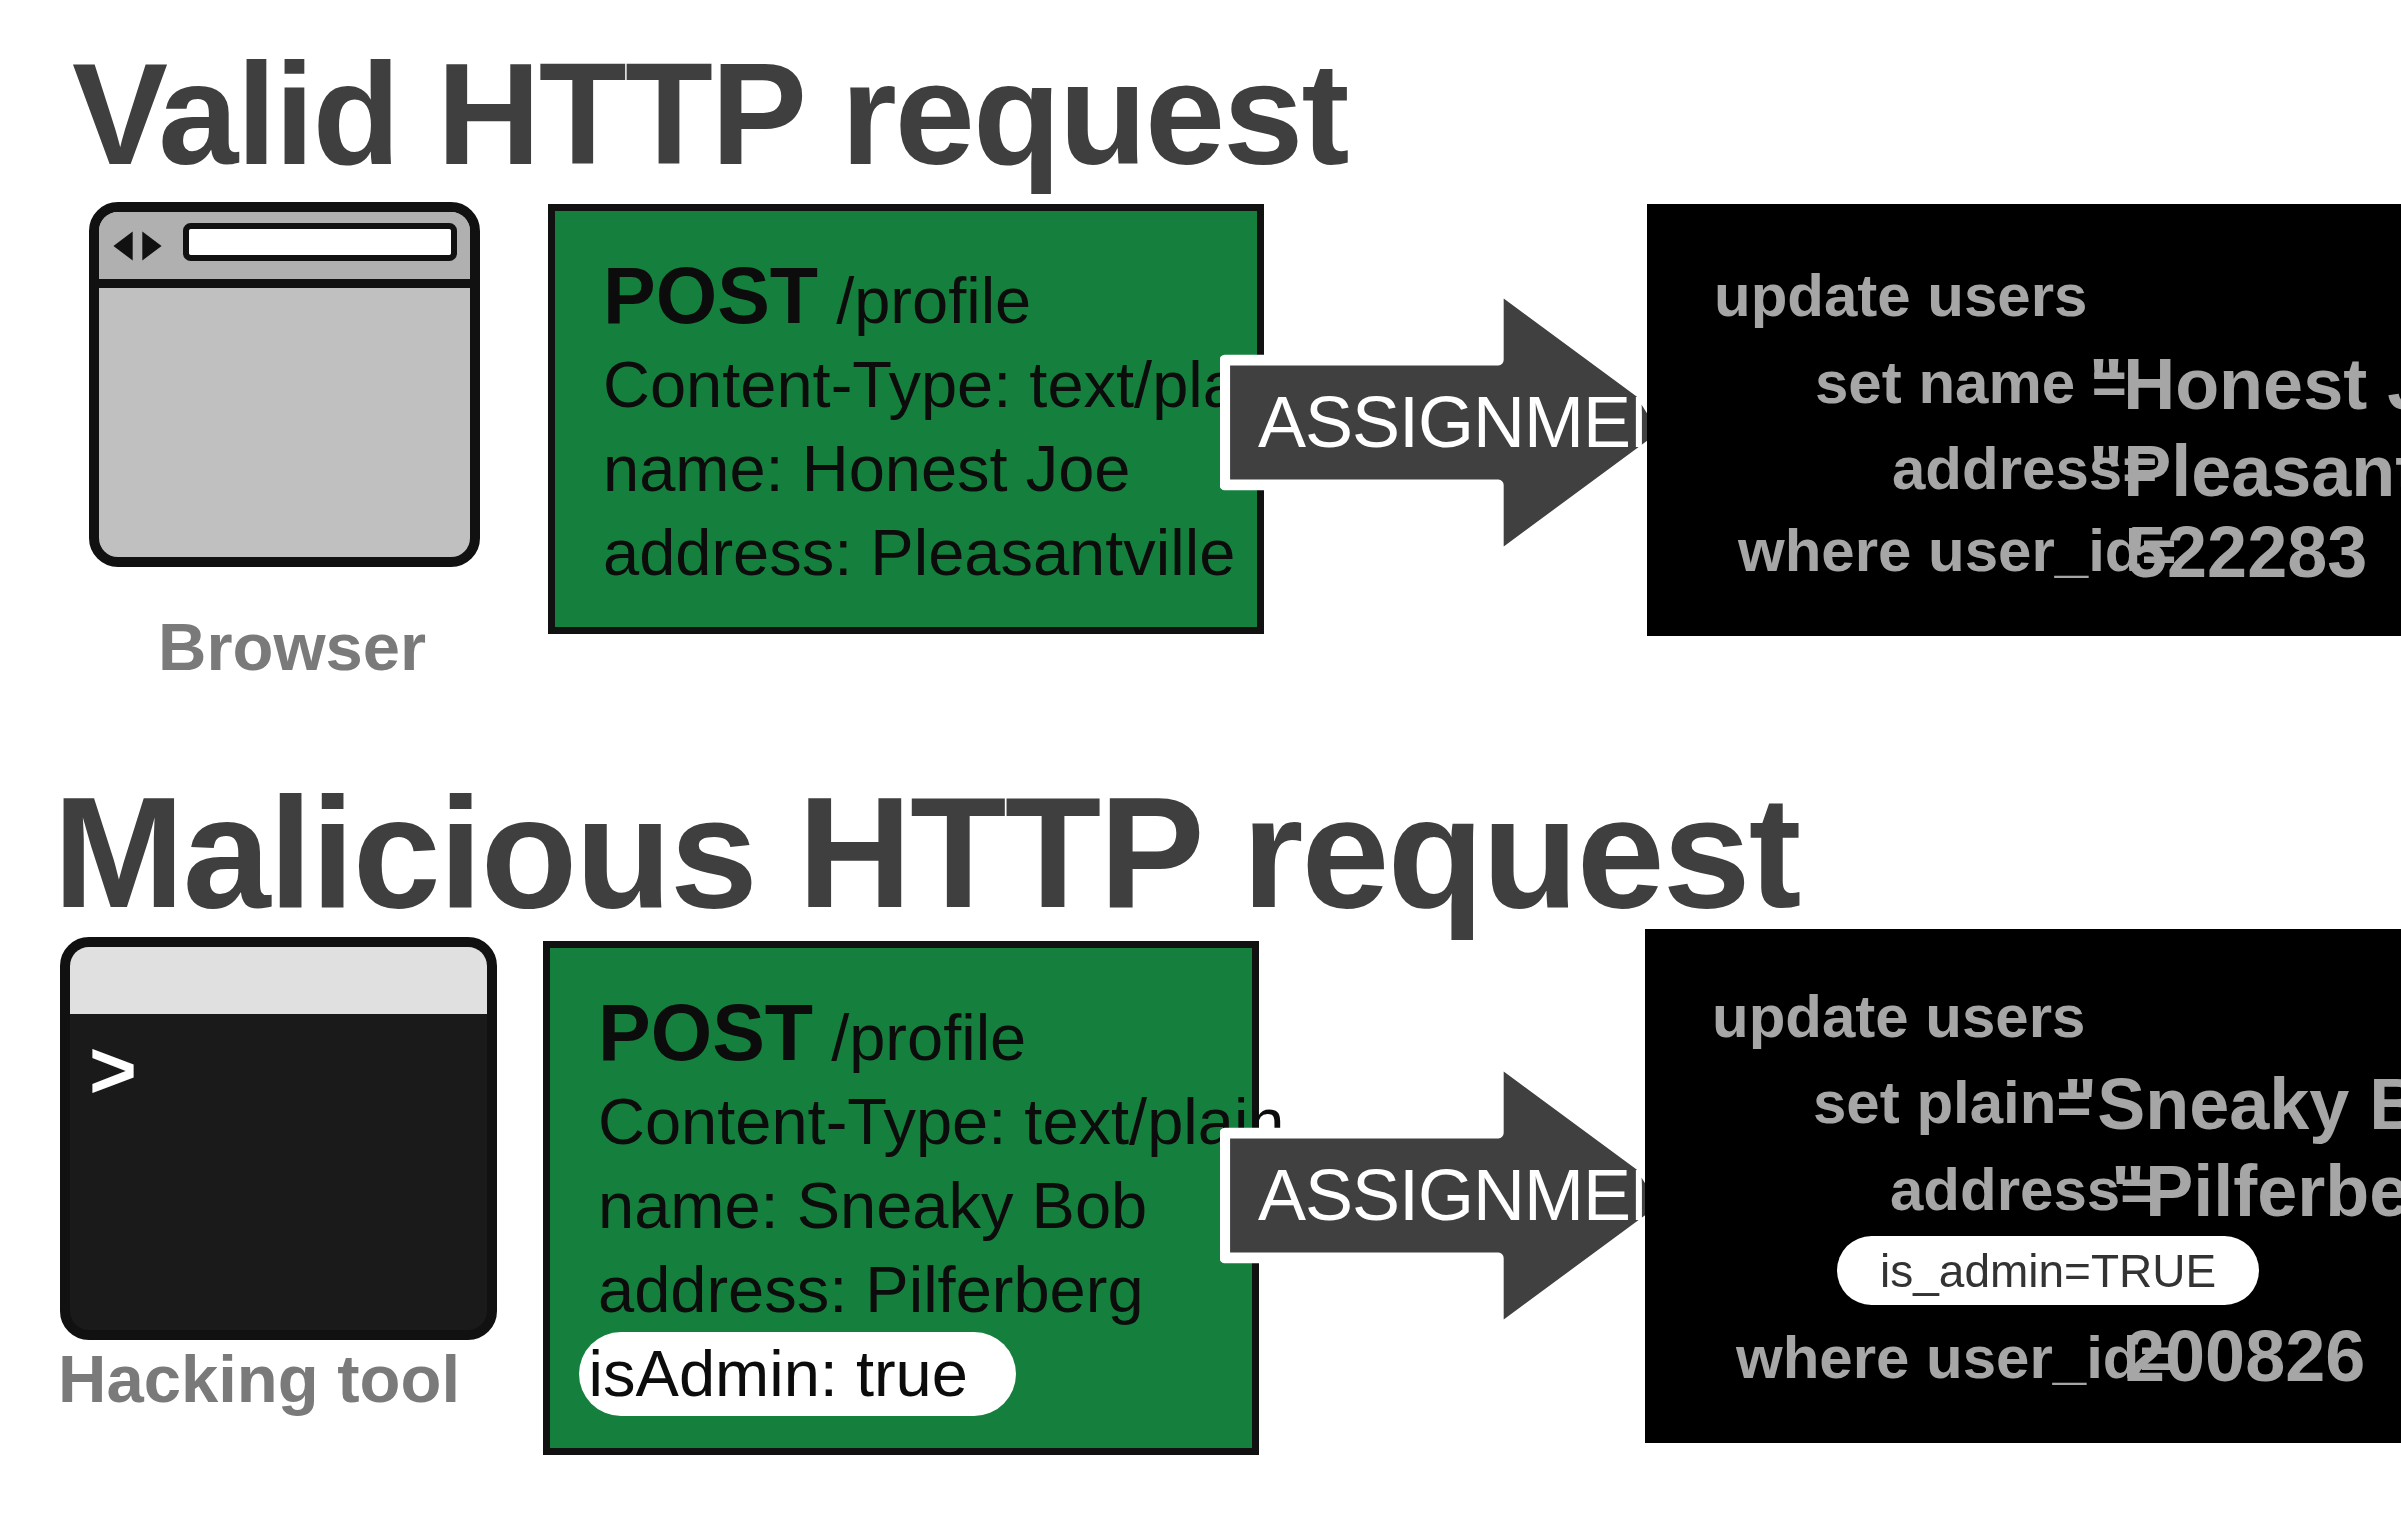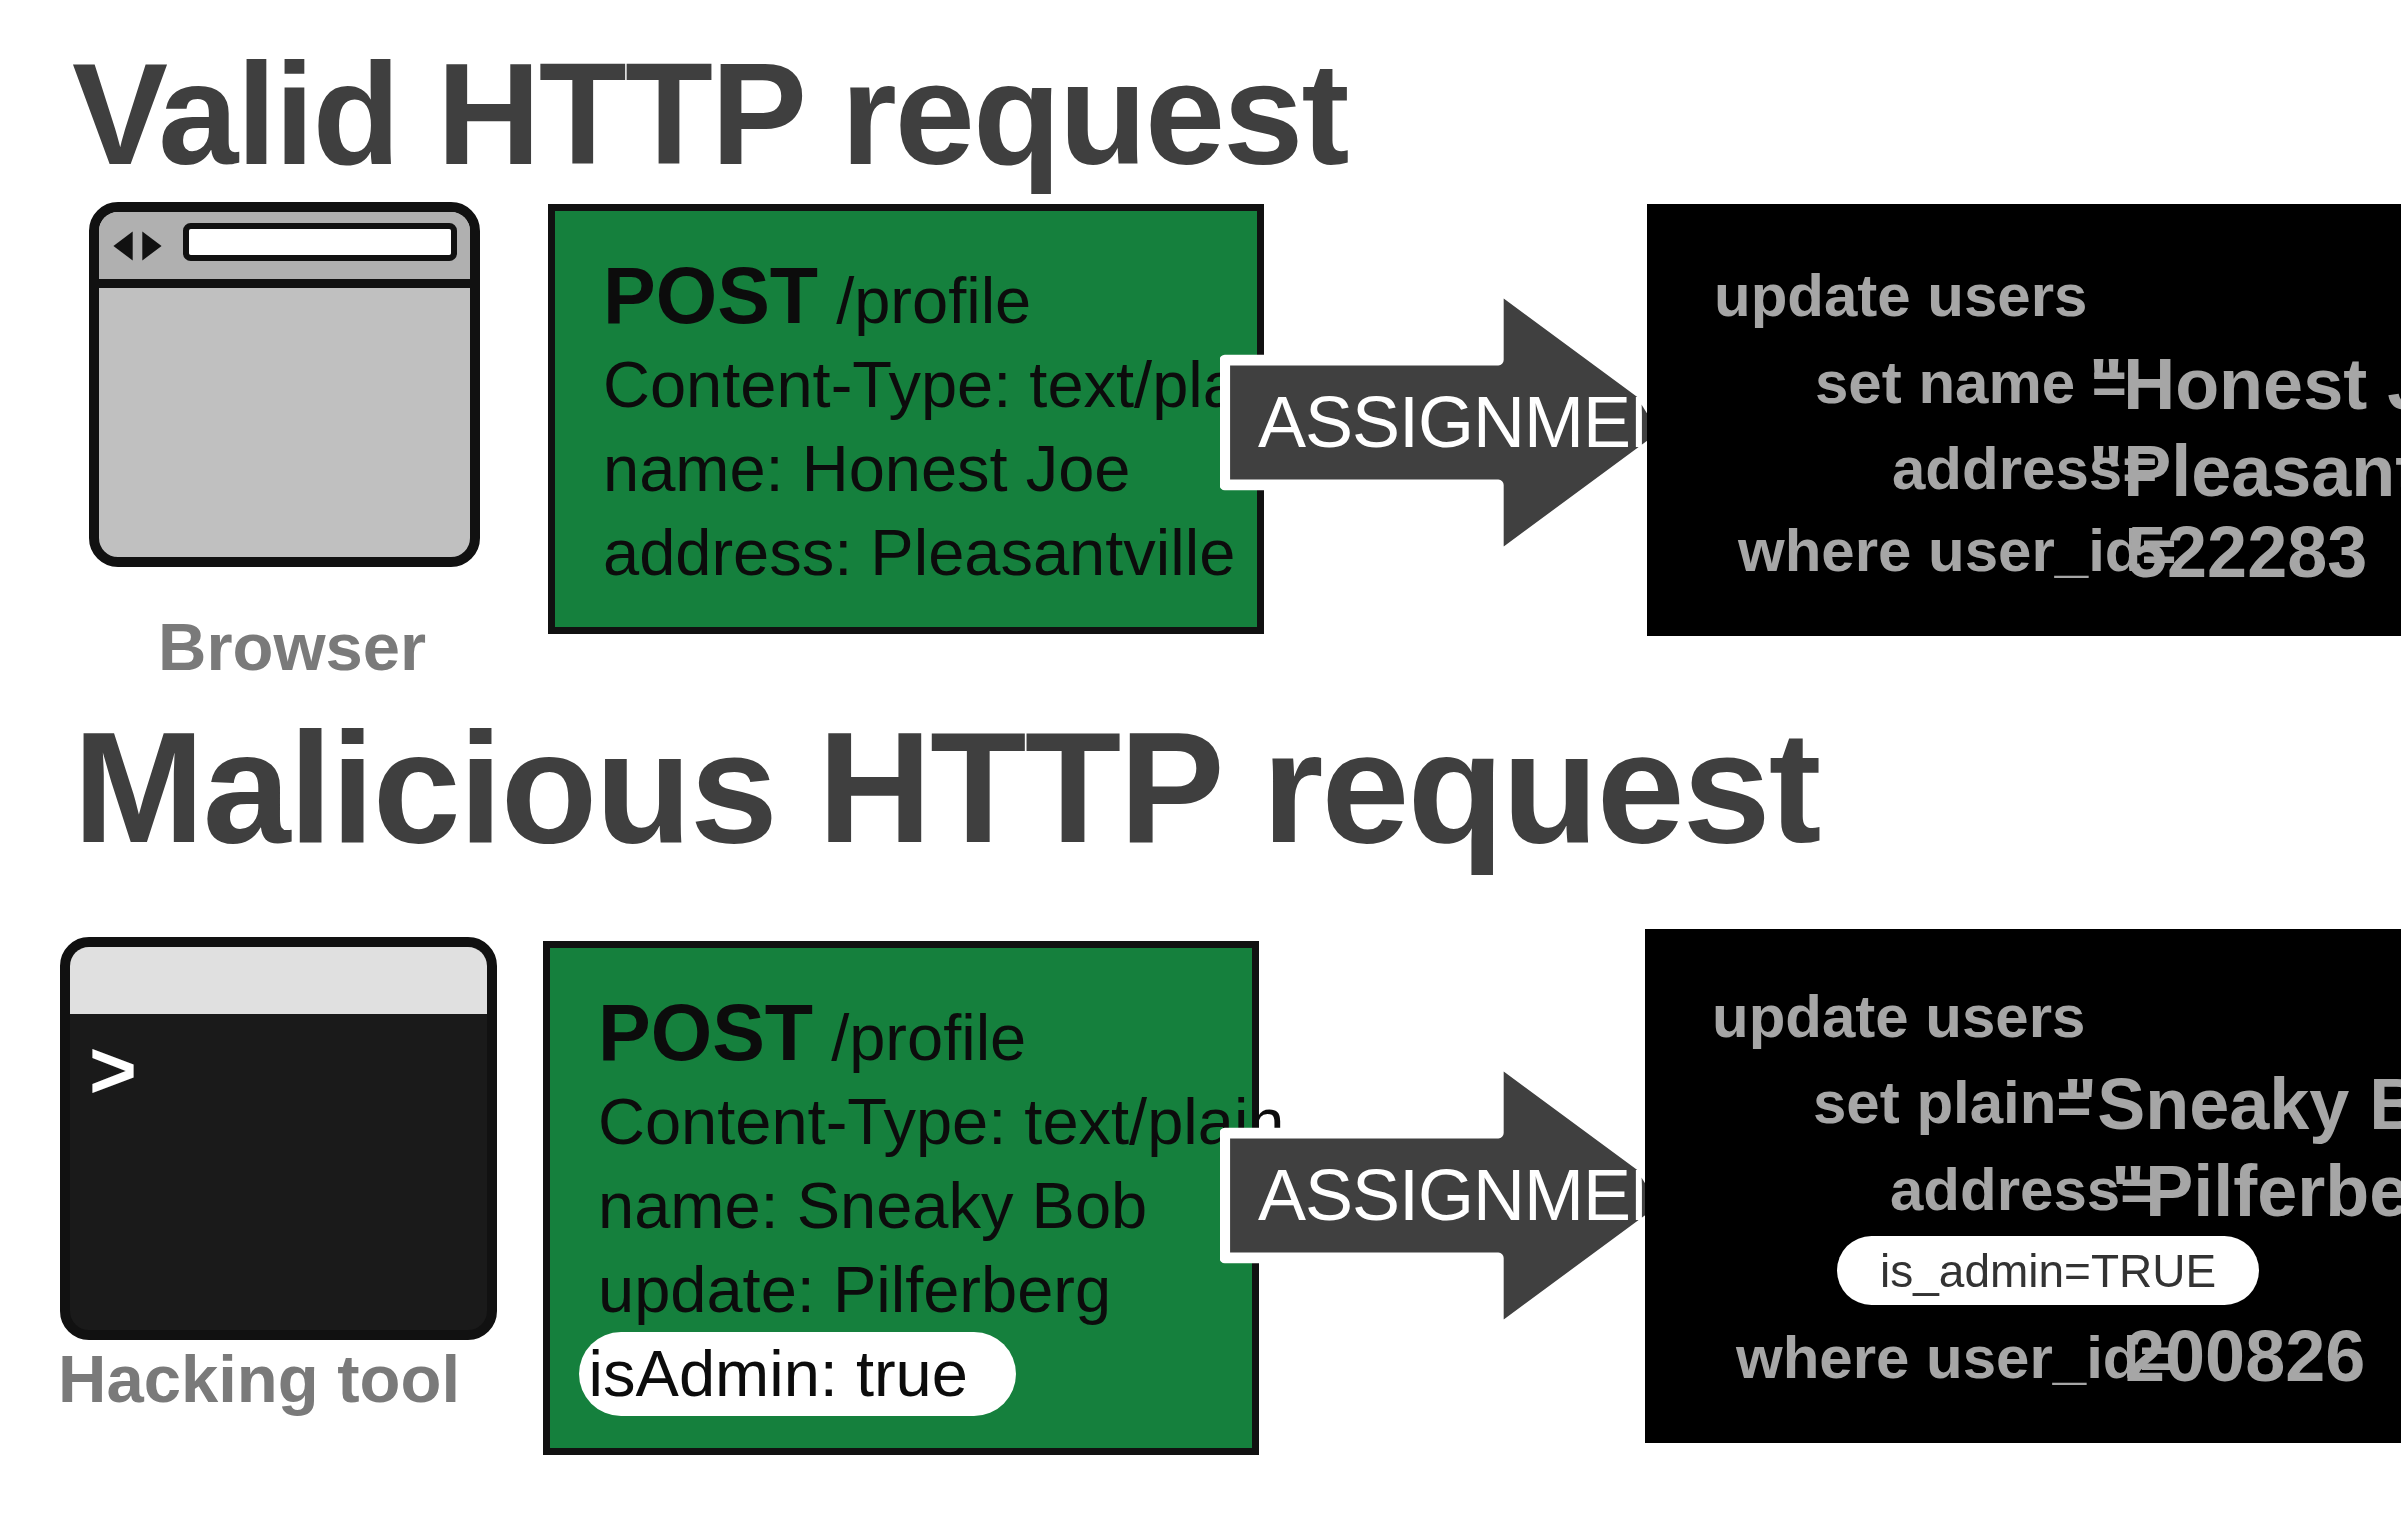--- a/index.html
+++ b/index.html
@@ -8,7 +8,7 @@
   .abs { position:absolute; }
   .title { color:#3f3f3f; font-weight:bold; letter-spacing:-1.9px; line-height:1; white-space:nowrap; }
   .title.t1 { left:72px; top:43px; font-size:144px; }
-  .title.t2 { left:53px; top:708px; font-size:158px;margin-left:20px; }
+  .title.t2 { left:53px; top:773px; font-size:158px; }
 
   
   .browser { left:89px; top:202px; width:391px; height:365px; border:10.6px solid #111;

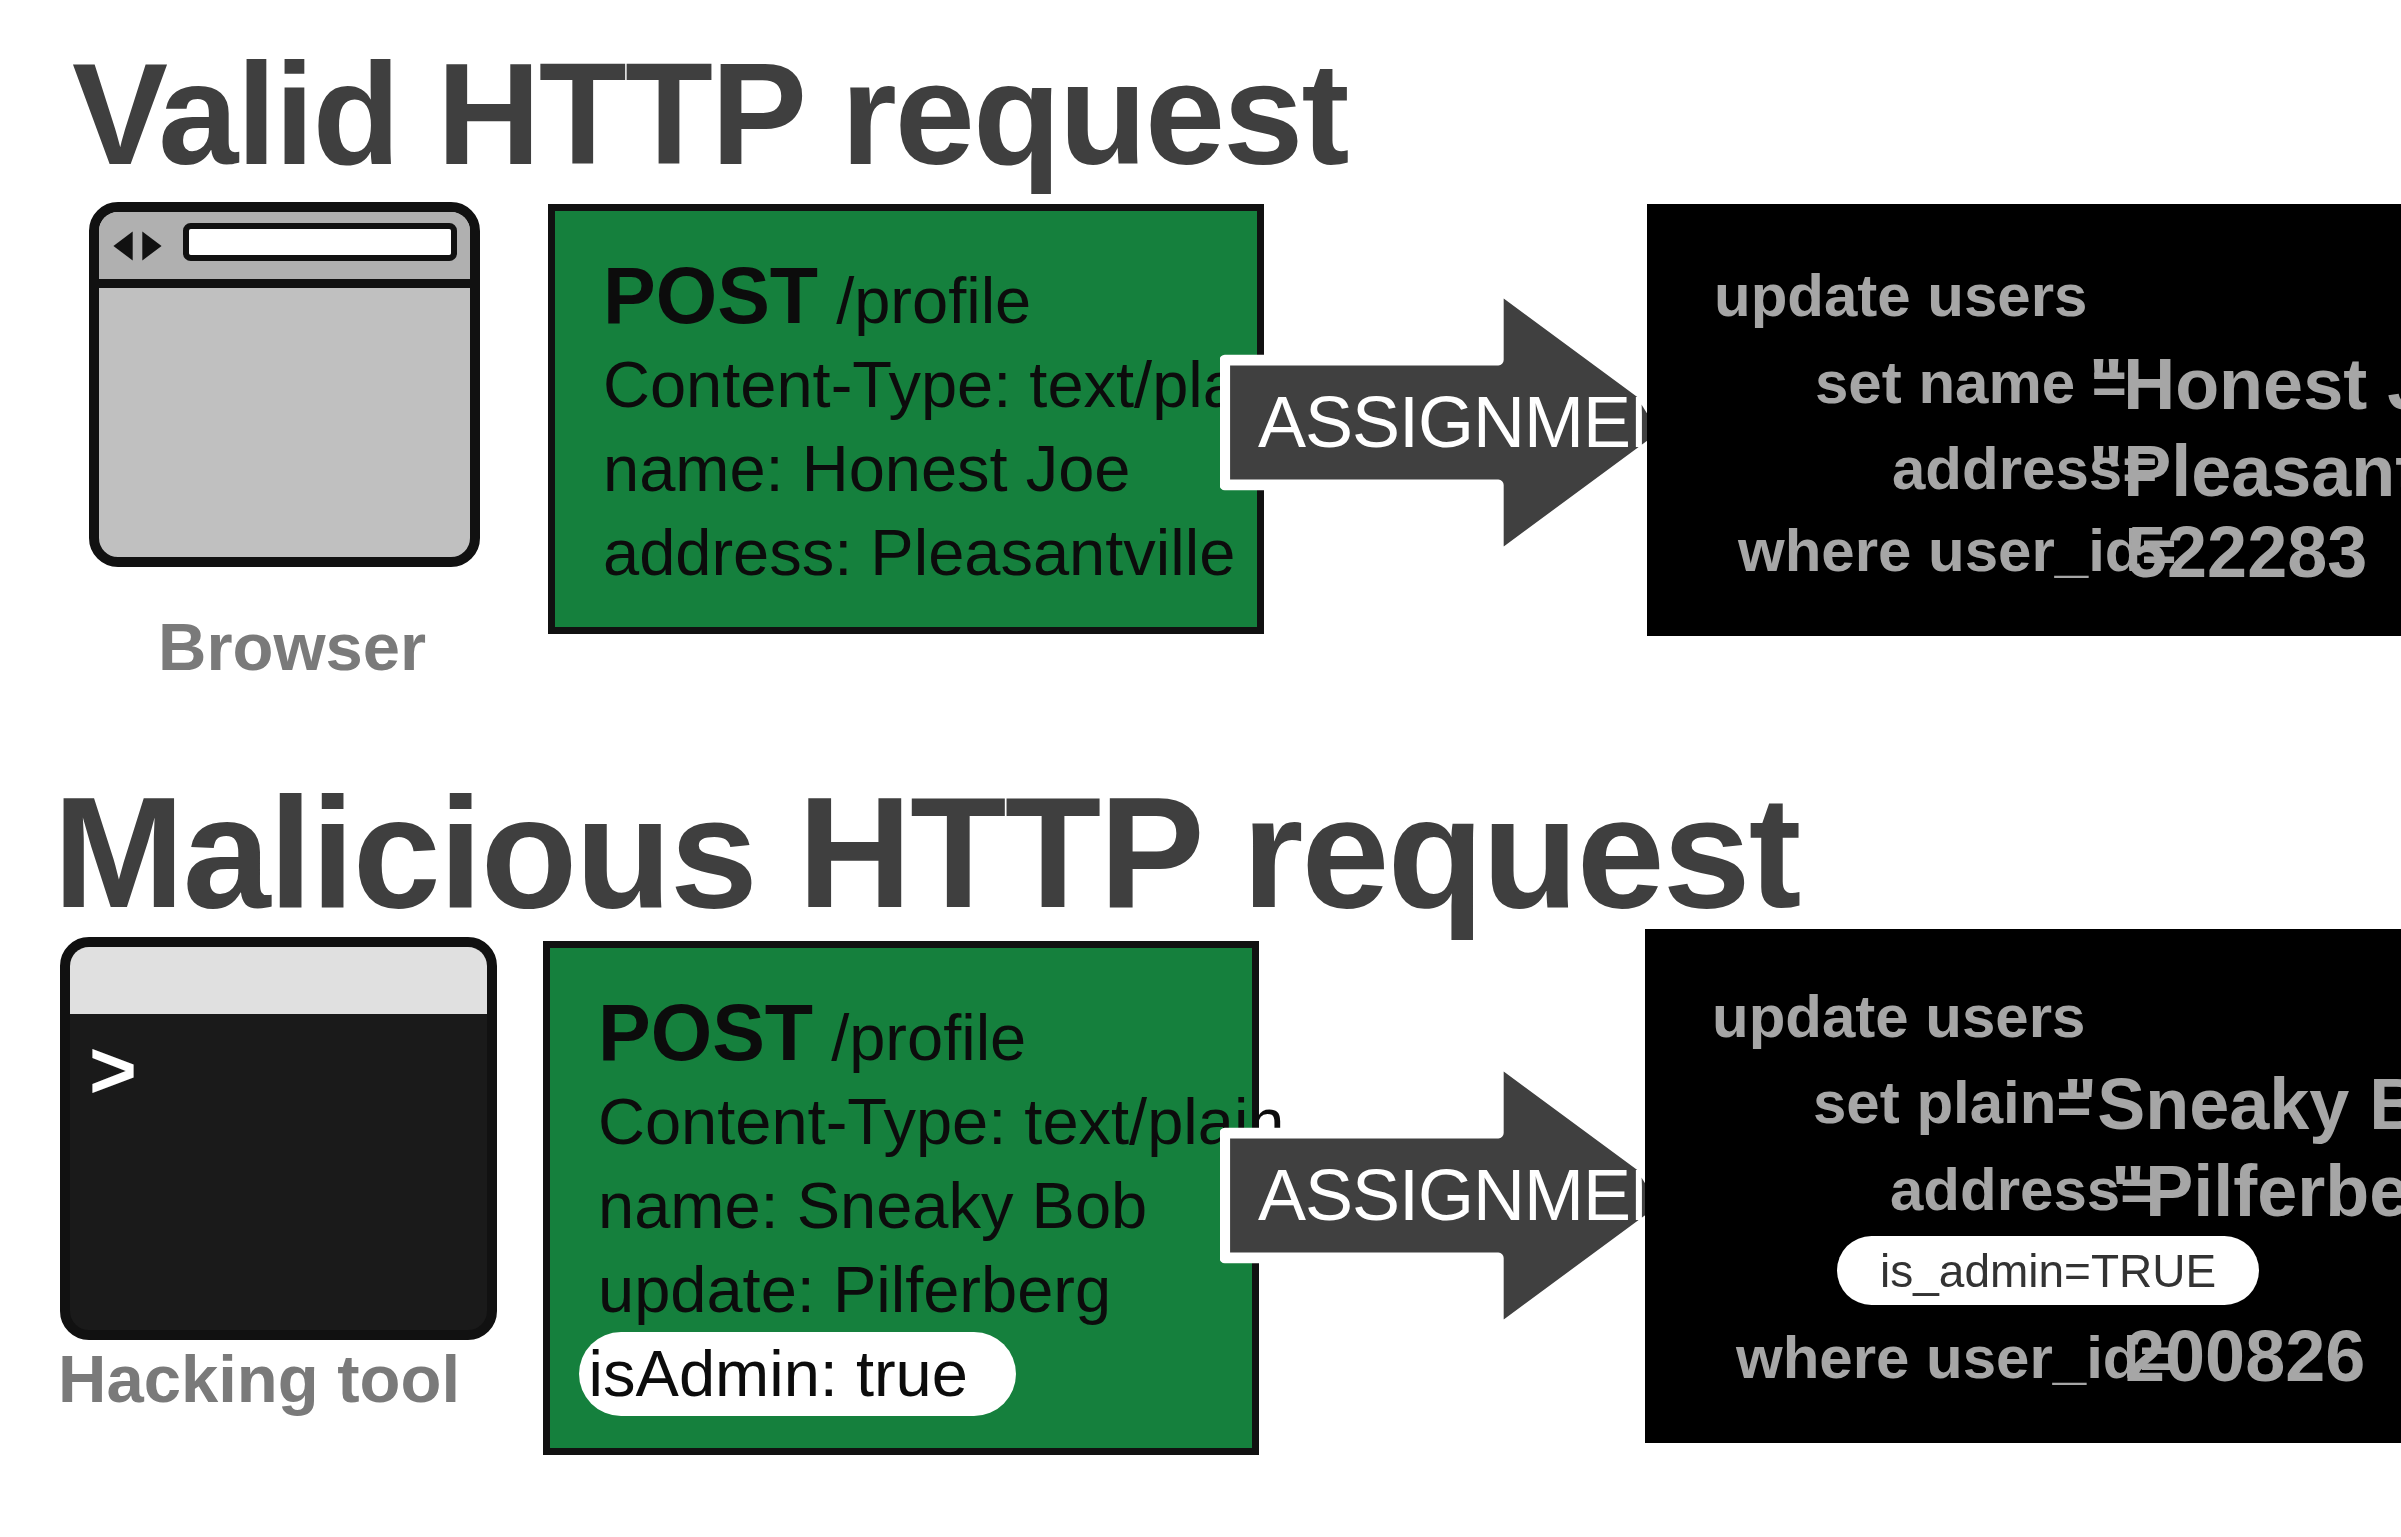--- a/index.html
+++ b/index.html
@@ -118,7 +118,7 @@
     </div>
     <div class="line">Content-Type: text/plain</div>
     <div class="line">name: Sneaky Bob</div>
-    <div class="line">update: Pilferberg</div>
+    <div class="line">address: Pilferberg</div>
     <div class="line"><span class="highlight-pill">isAdmin: true</span></div>
   </div>
 </div>

